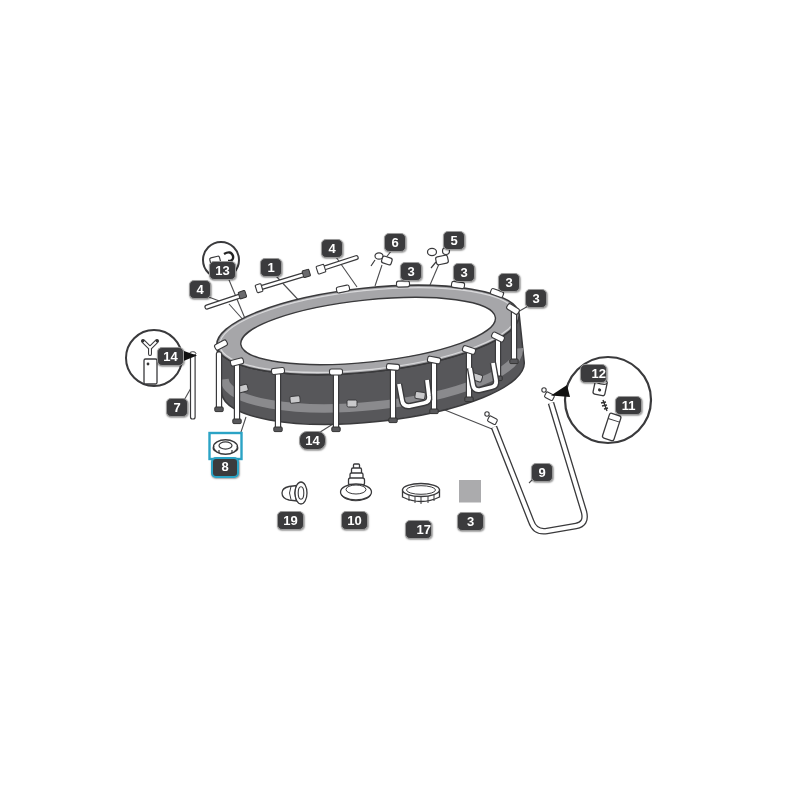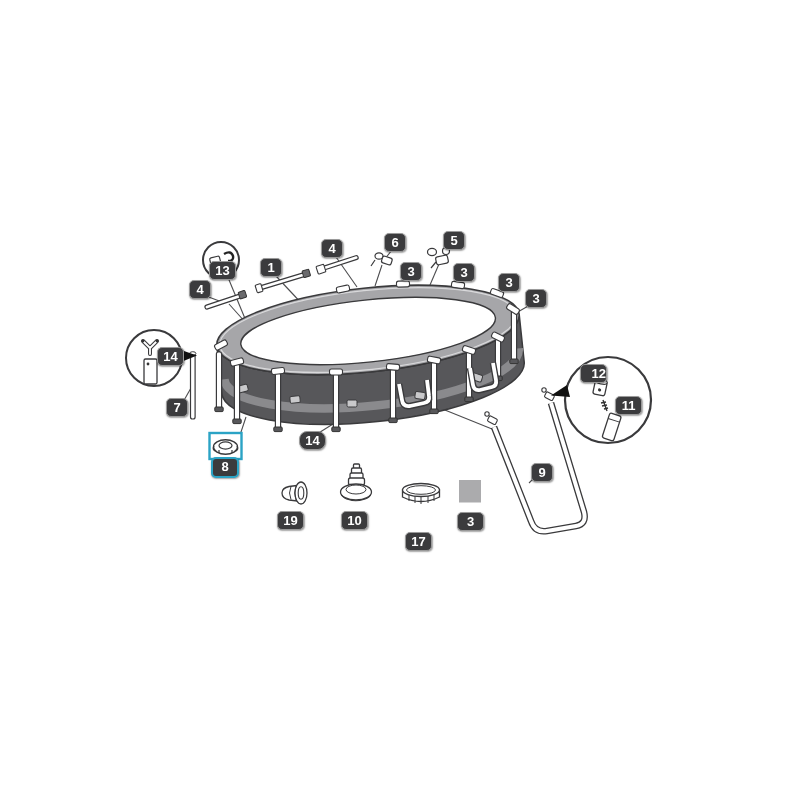--- a/index.html
+++ b/index.html
@@ -257,7 +257,7 @@
 <div class="plabel wide" style="left:615px;top:396px;">11</div>
 <div class="plabel wide" style="left:277px;top:511px;">19</div>
 <div class="plabel wide" style="left:341px;top:511px;">10</div>
-<div class="plabel wide" style="left:405px;top:532px;">17</div>
+<div class="plabel wide" style="left:405px;top:520px;text-align:right;">17</div>
 <div class="plabel wide" style="left:457px;top:512px;">3</div>
 
 </div>

